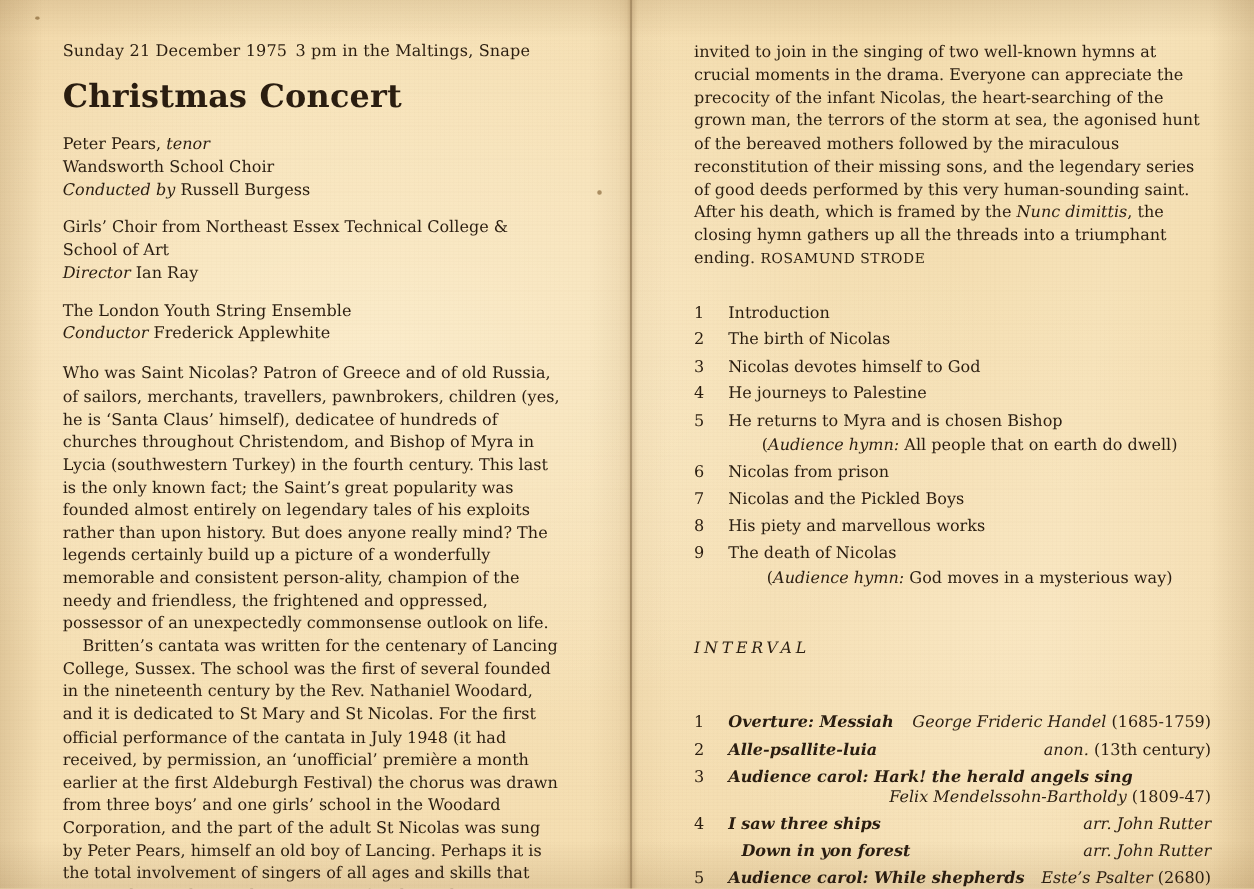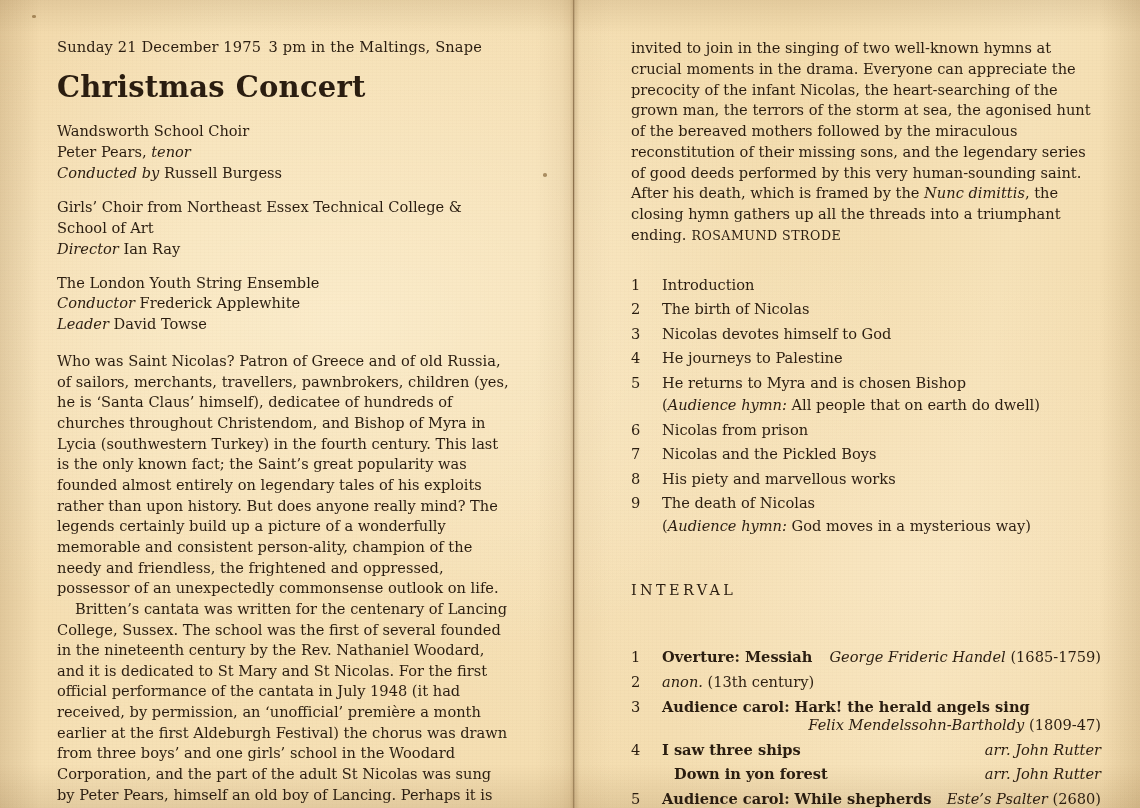--- a/index.html
+++ b/index.html
@@ -227,8 +227,8 @@
     <div class="credits">
 
       <div class="block">
+        <div><span>Peter Pears, </span><i>tenor</i></div>
         <div>Wandsworth School Choir</div>
-        <div><span>Peter Pears, </span><i>tenor</i></div>
         <div><i>Conducted by</i><span> Russell Burgess</span></div>
       </div>
 

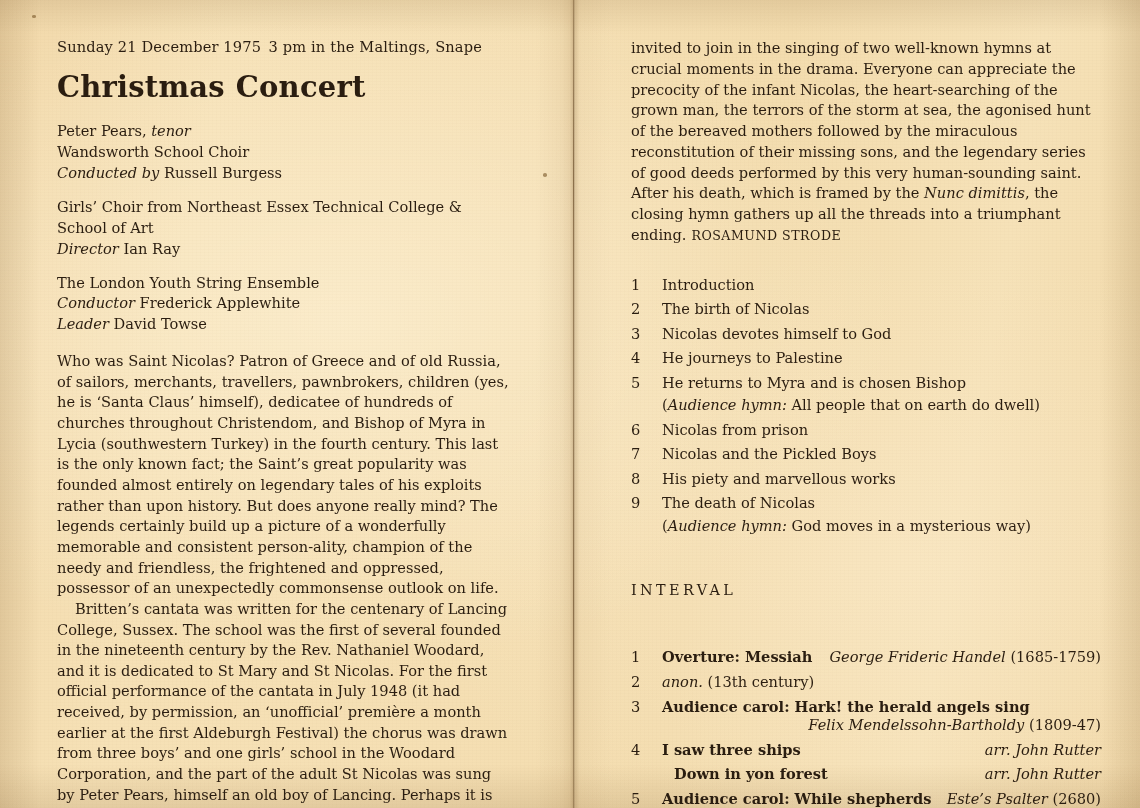--- a/index.html
+++ b/index.html
@@ -240,7 +240,6 @@
       <div class="block">
         <div>The London Youth String Ensemble</div>
         <div><i>Conductor</i><span> Frederick Applewhite</span></div>
-        <div><i>Leader</i><span> David Towse</span></div>
       </div>
 
 

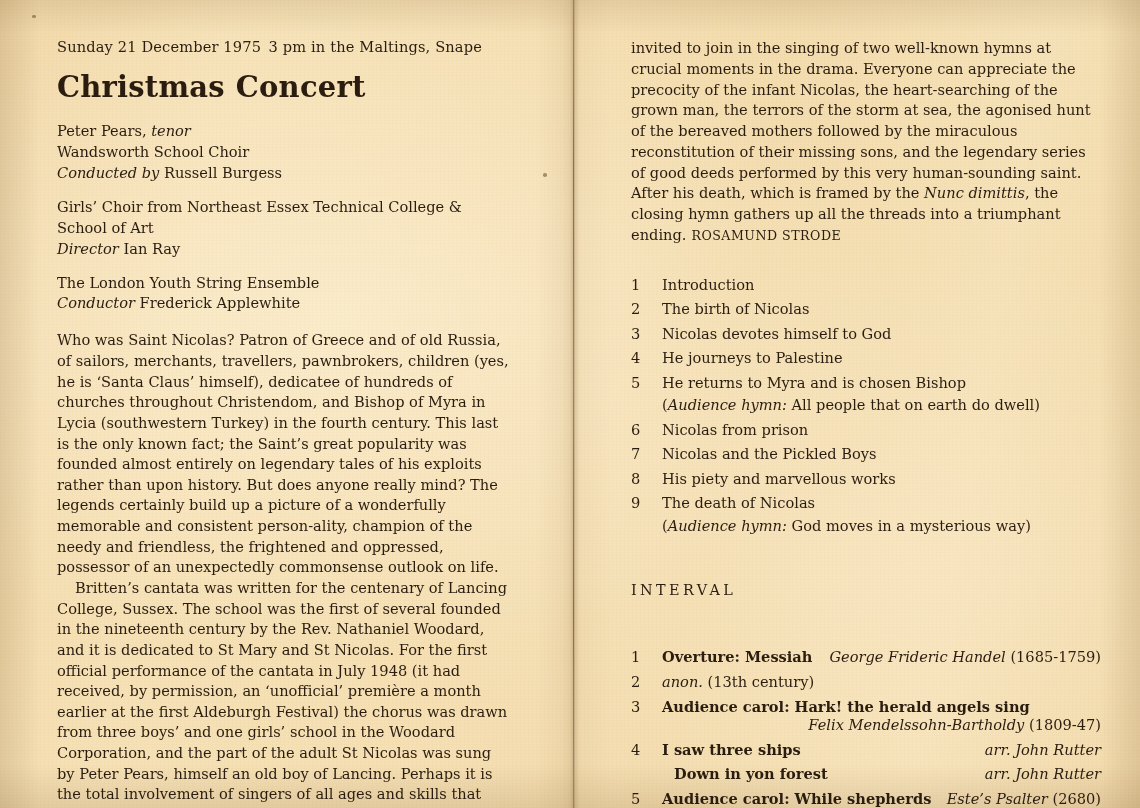--- a/index.html
+++ b/index.html
@@ -172,6 +172,7 @@
   .mv-title { flex: 1; }
   .mv-hymn {
     margin: -2px 0 7.5px 31px;
+    text-align: center;
   }
   .mv-hymn i { font-style: italic; }
 

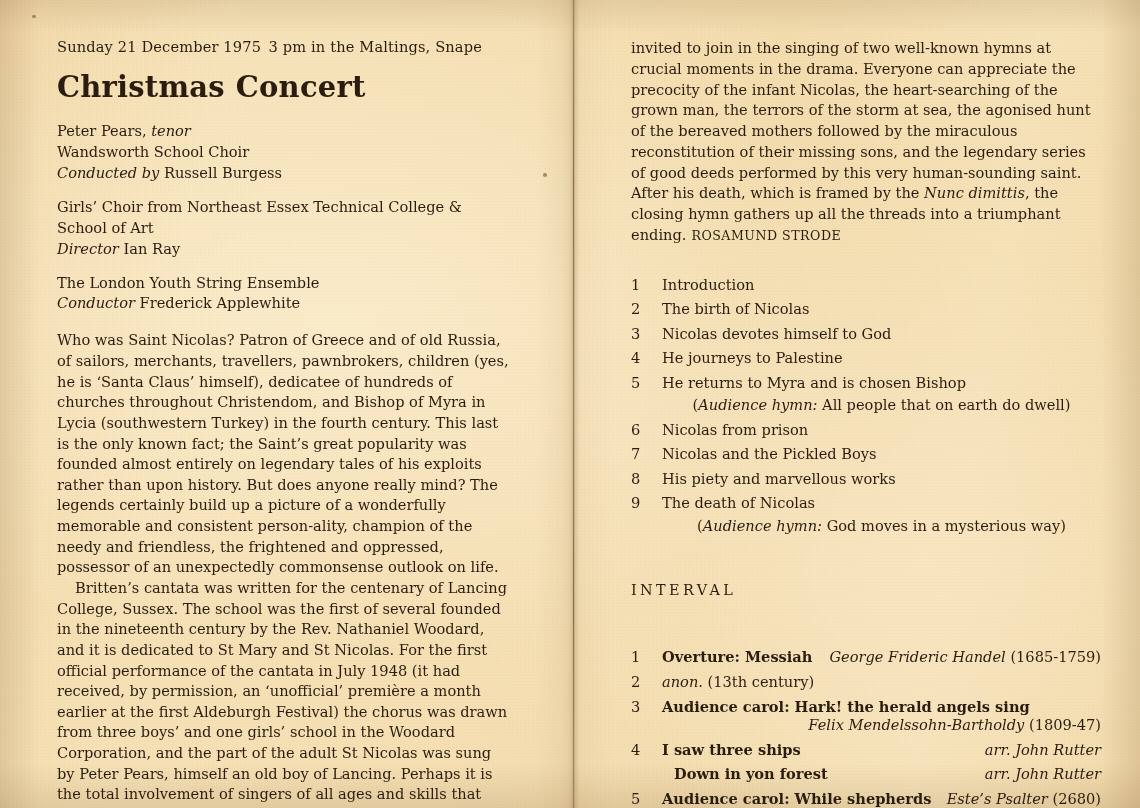--- a/index.html
+++ b/index.html
@@ -178,6 +178,7 @@
 
   .interval {
     margin-top: 48px;
+    font-style: italic;
     font-size: 14.4px;
     letter-spacing: 3.4px;
   }

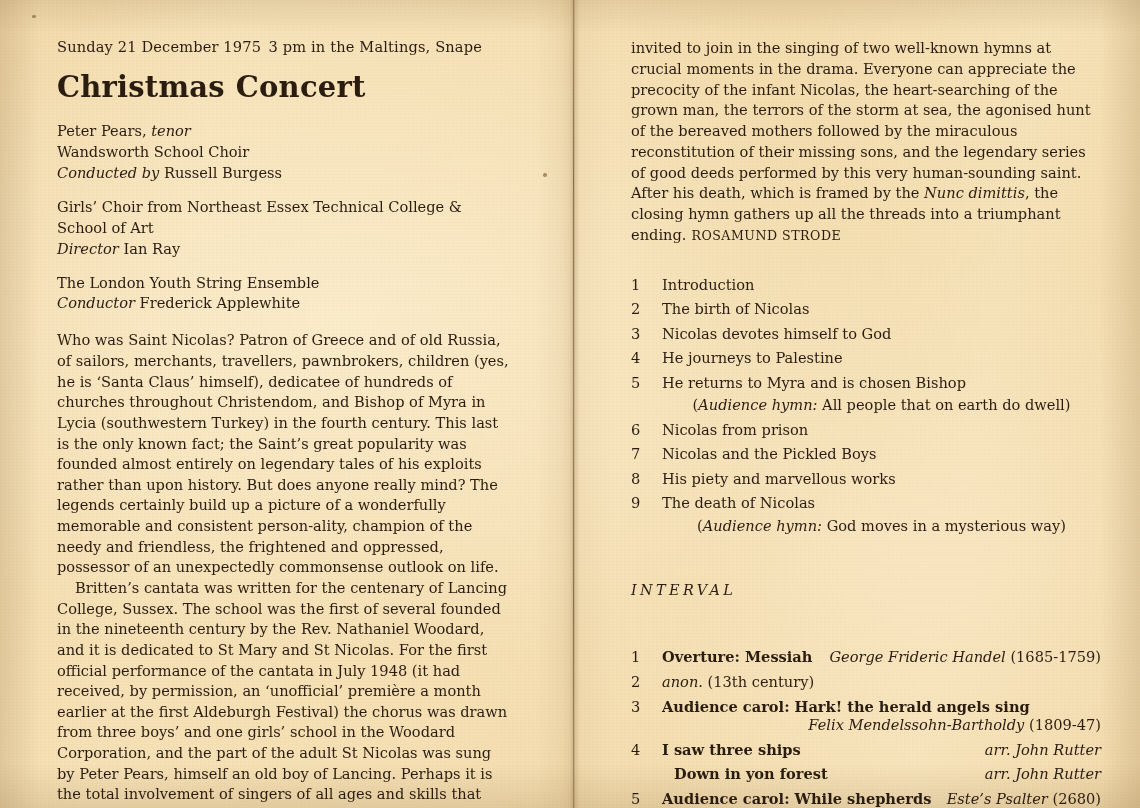--- a/index.html
+++ b/index.html
@@ -193,7 +193,7 @@
     margin-bottom: 8px;
   }
   .pg-num { width: 31px; flex: 0 0 31px; }
-  .pg-title { font-weight: bold; flex: 1; padding-right: 10px; }
+  .pg-title { font-weight: bold; flex: 1; padding-right: 10px; font-style: italic; }
   .pg-credit { font-style: italic; white-space: nowrap; text-align: right; }
   .pg-credit .yr { font-style: normal; }
   .pg-credit-line {

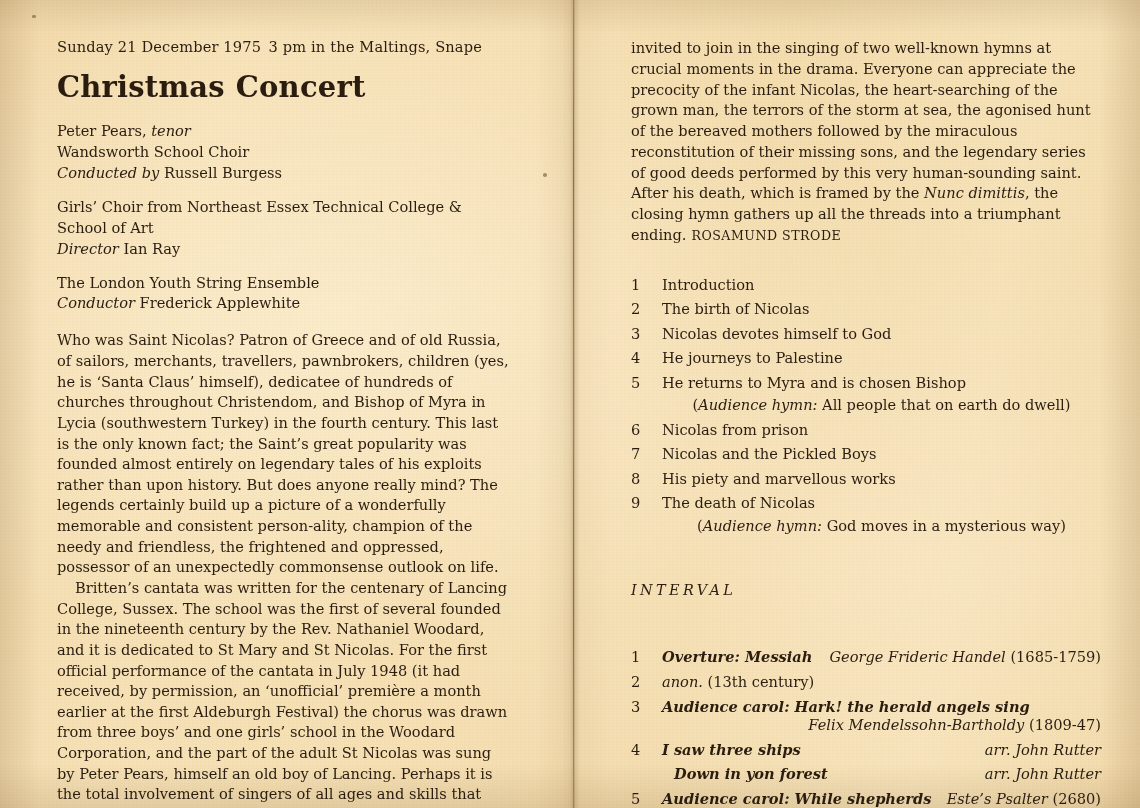--- a/index.html
+++ b/index.html
@@ -324,6 +324,7 @@
 
       <div class="pg-row">
         <span class="pg-num">2</span>
+        <span class="pg-title">Alle-psallite-luia</span>
         <span class="pg-credit"><span>anon.</span><span class="yr"> (13th century)</span></span>
       </div>
 

